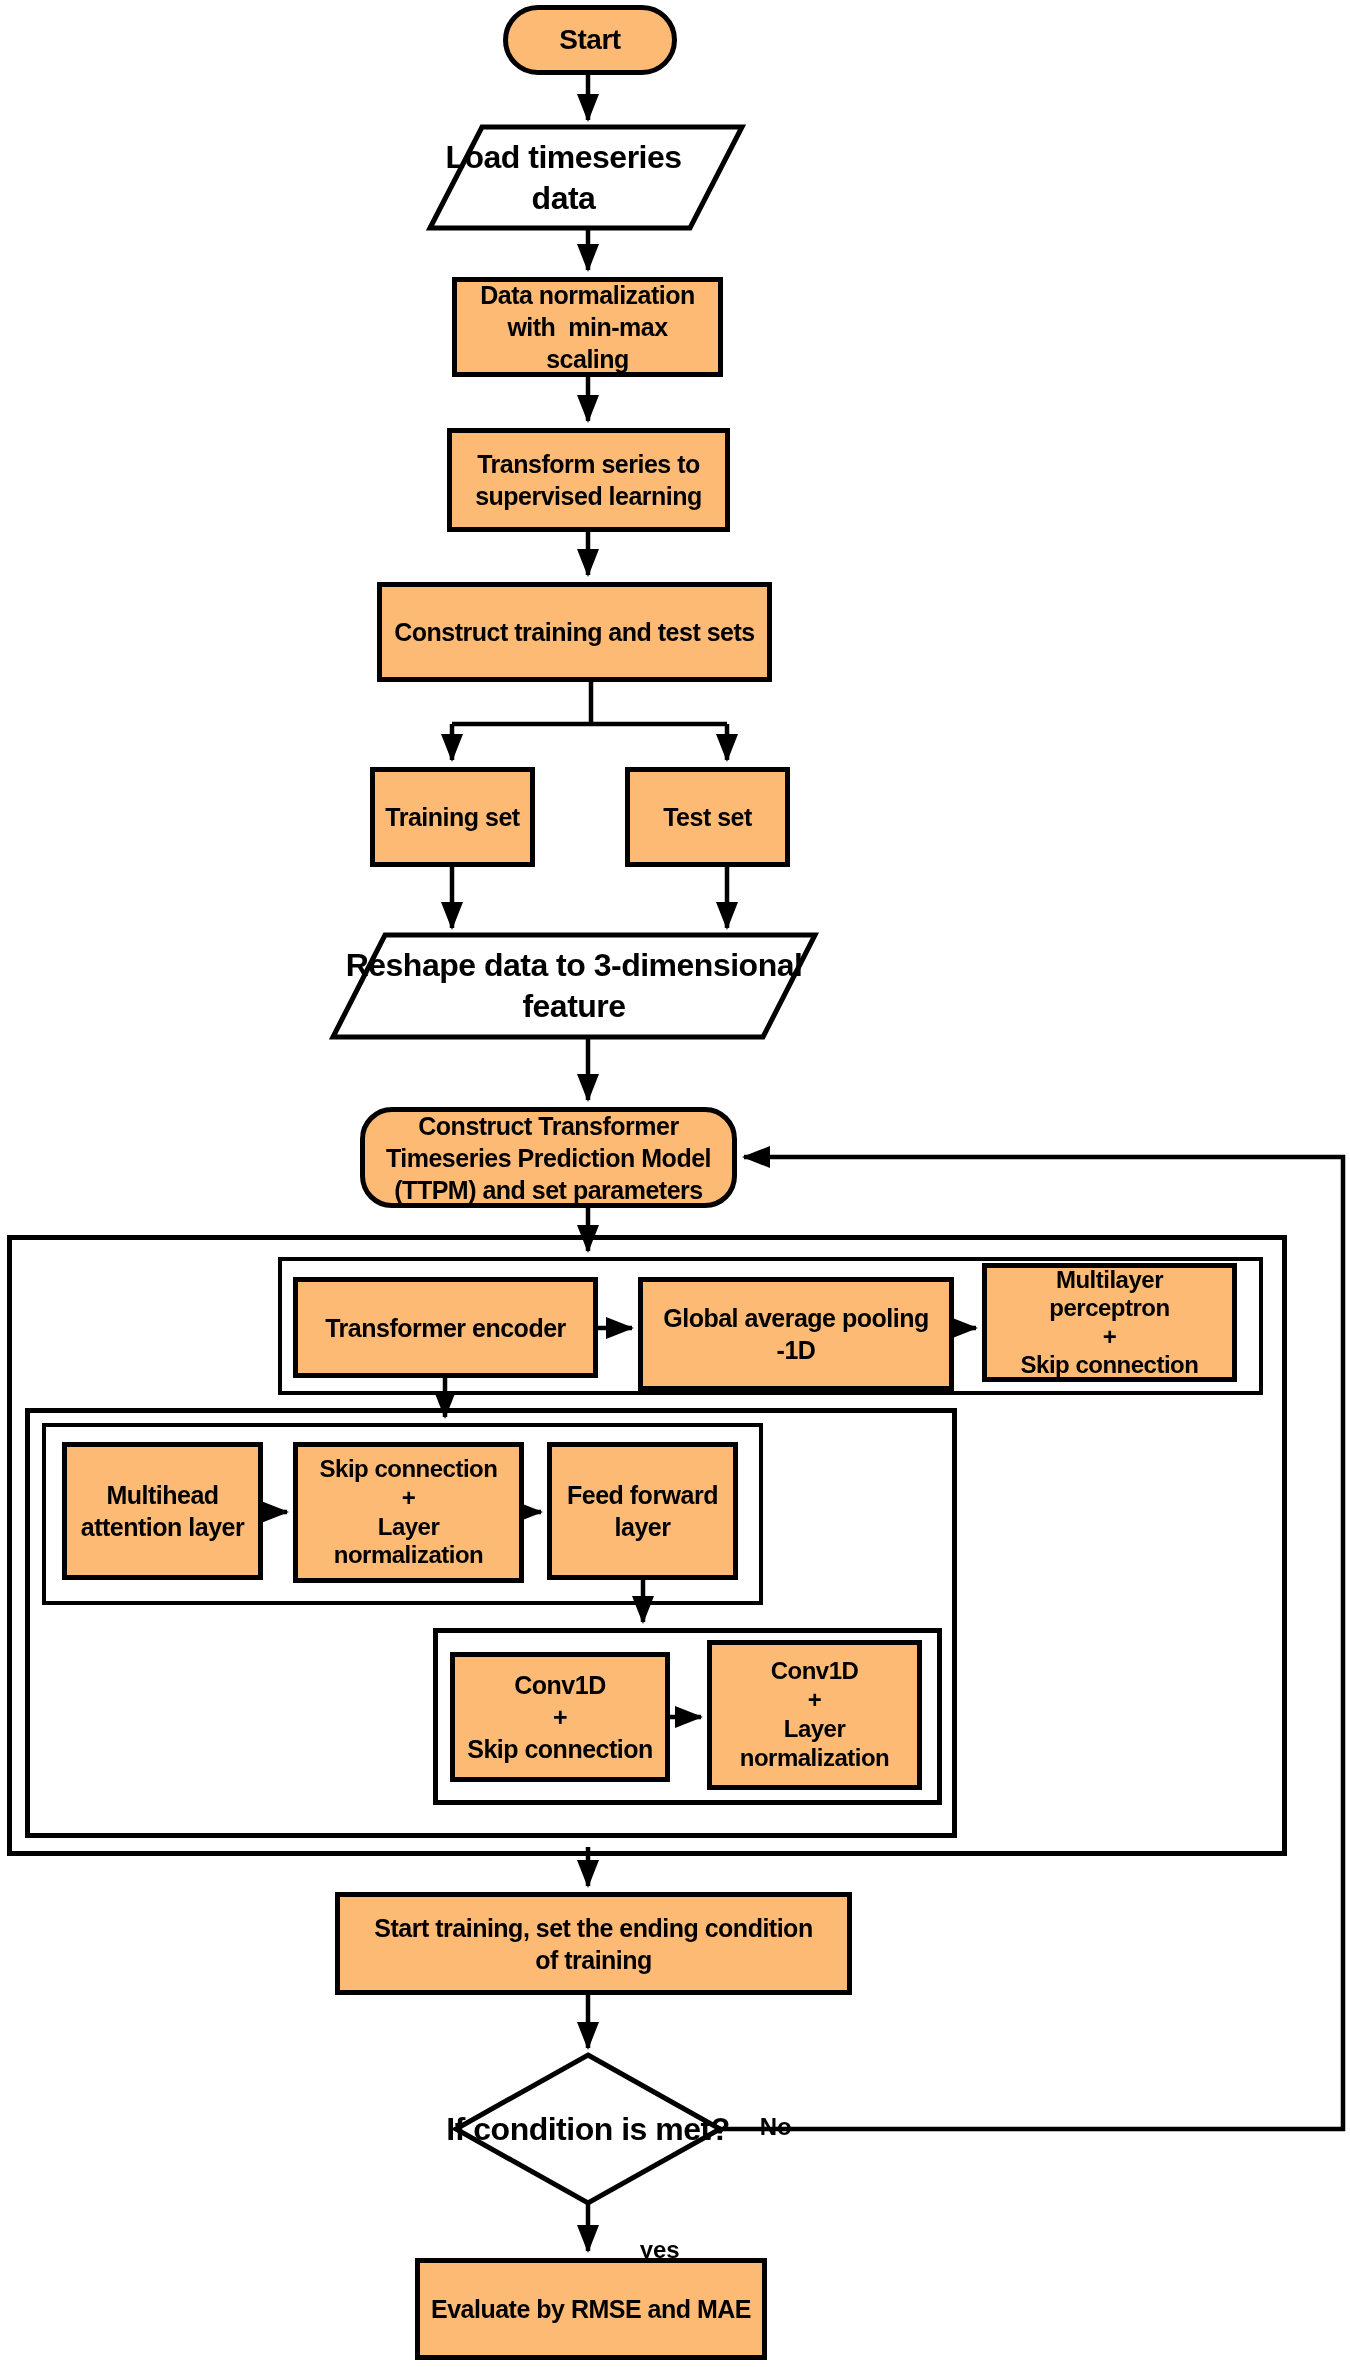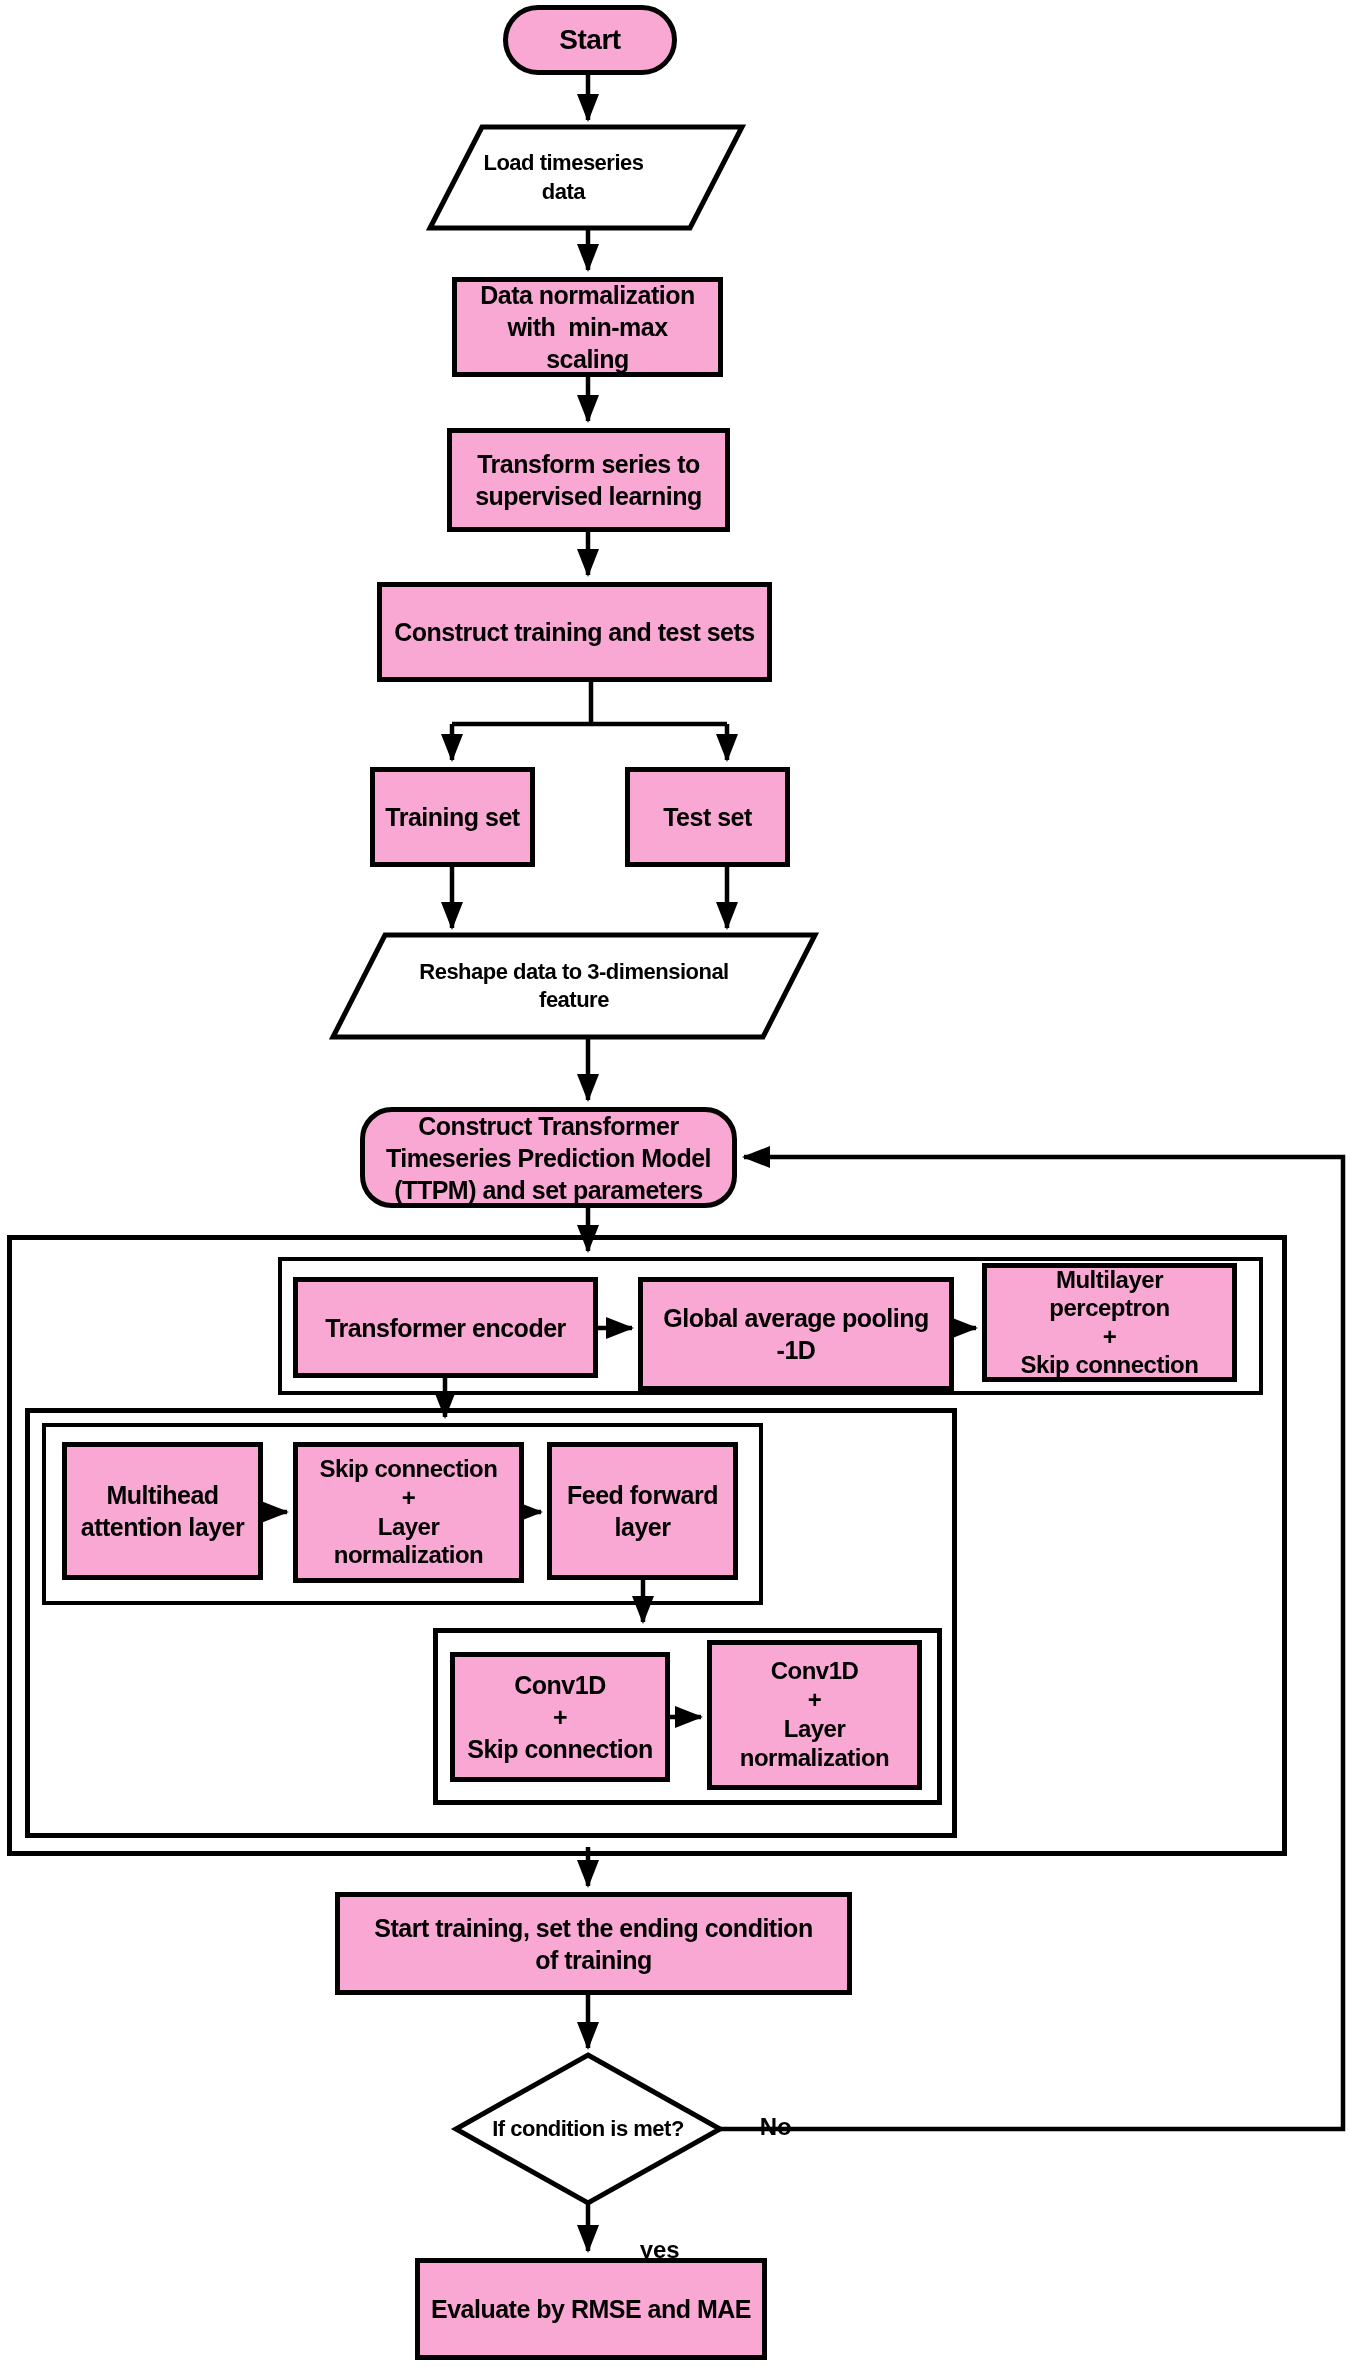--- a/index.html
+++ b/index.html
@@ -17,7 +17,7 @@
     z-index:2;
   }
   .node{
-    background:#f9a8d4;
+    background:#fdba74;
     border:5px solid #000;
     display:flex;align-items:center;justify-content:center;
     text-align:center;

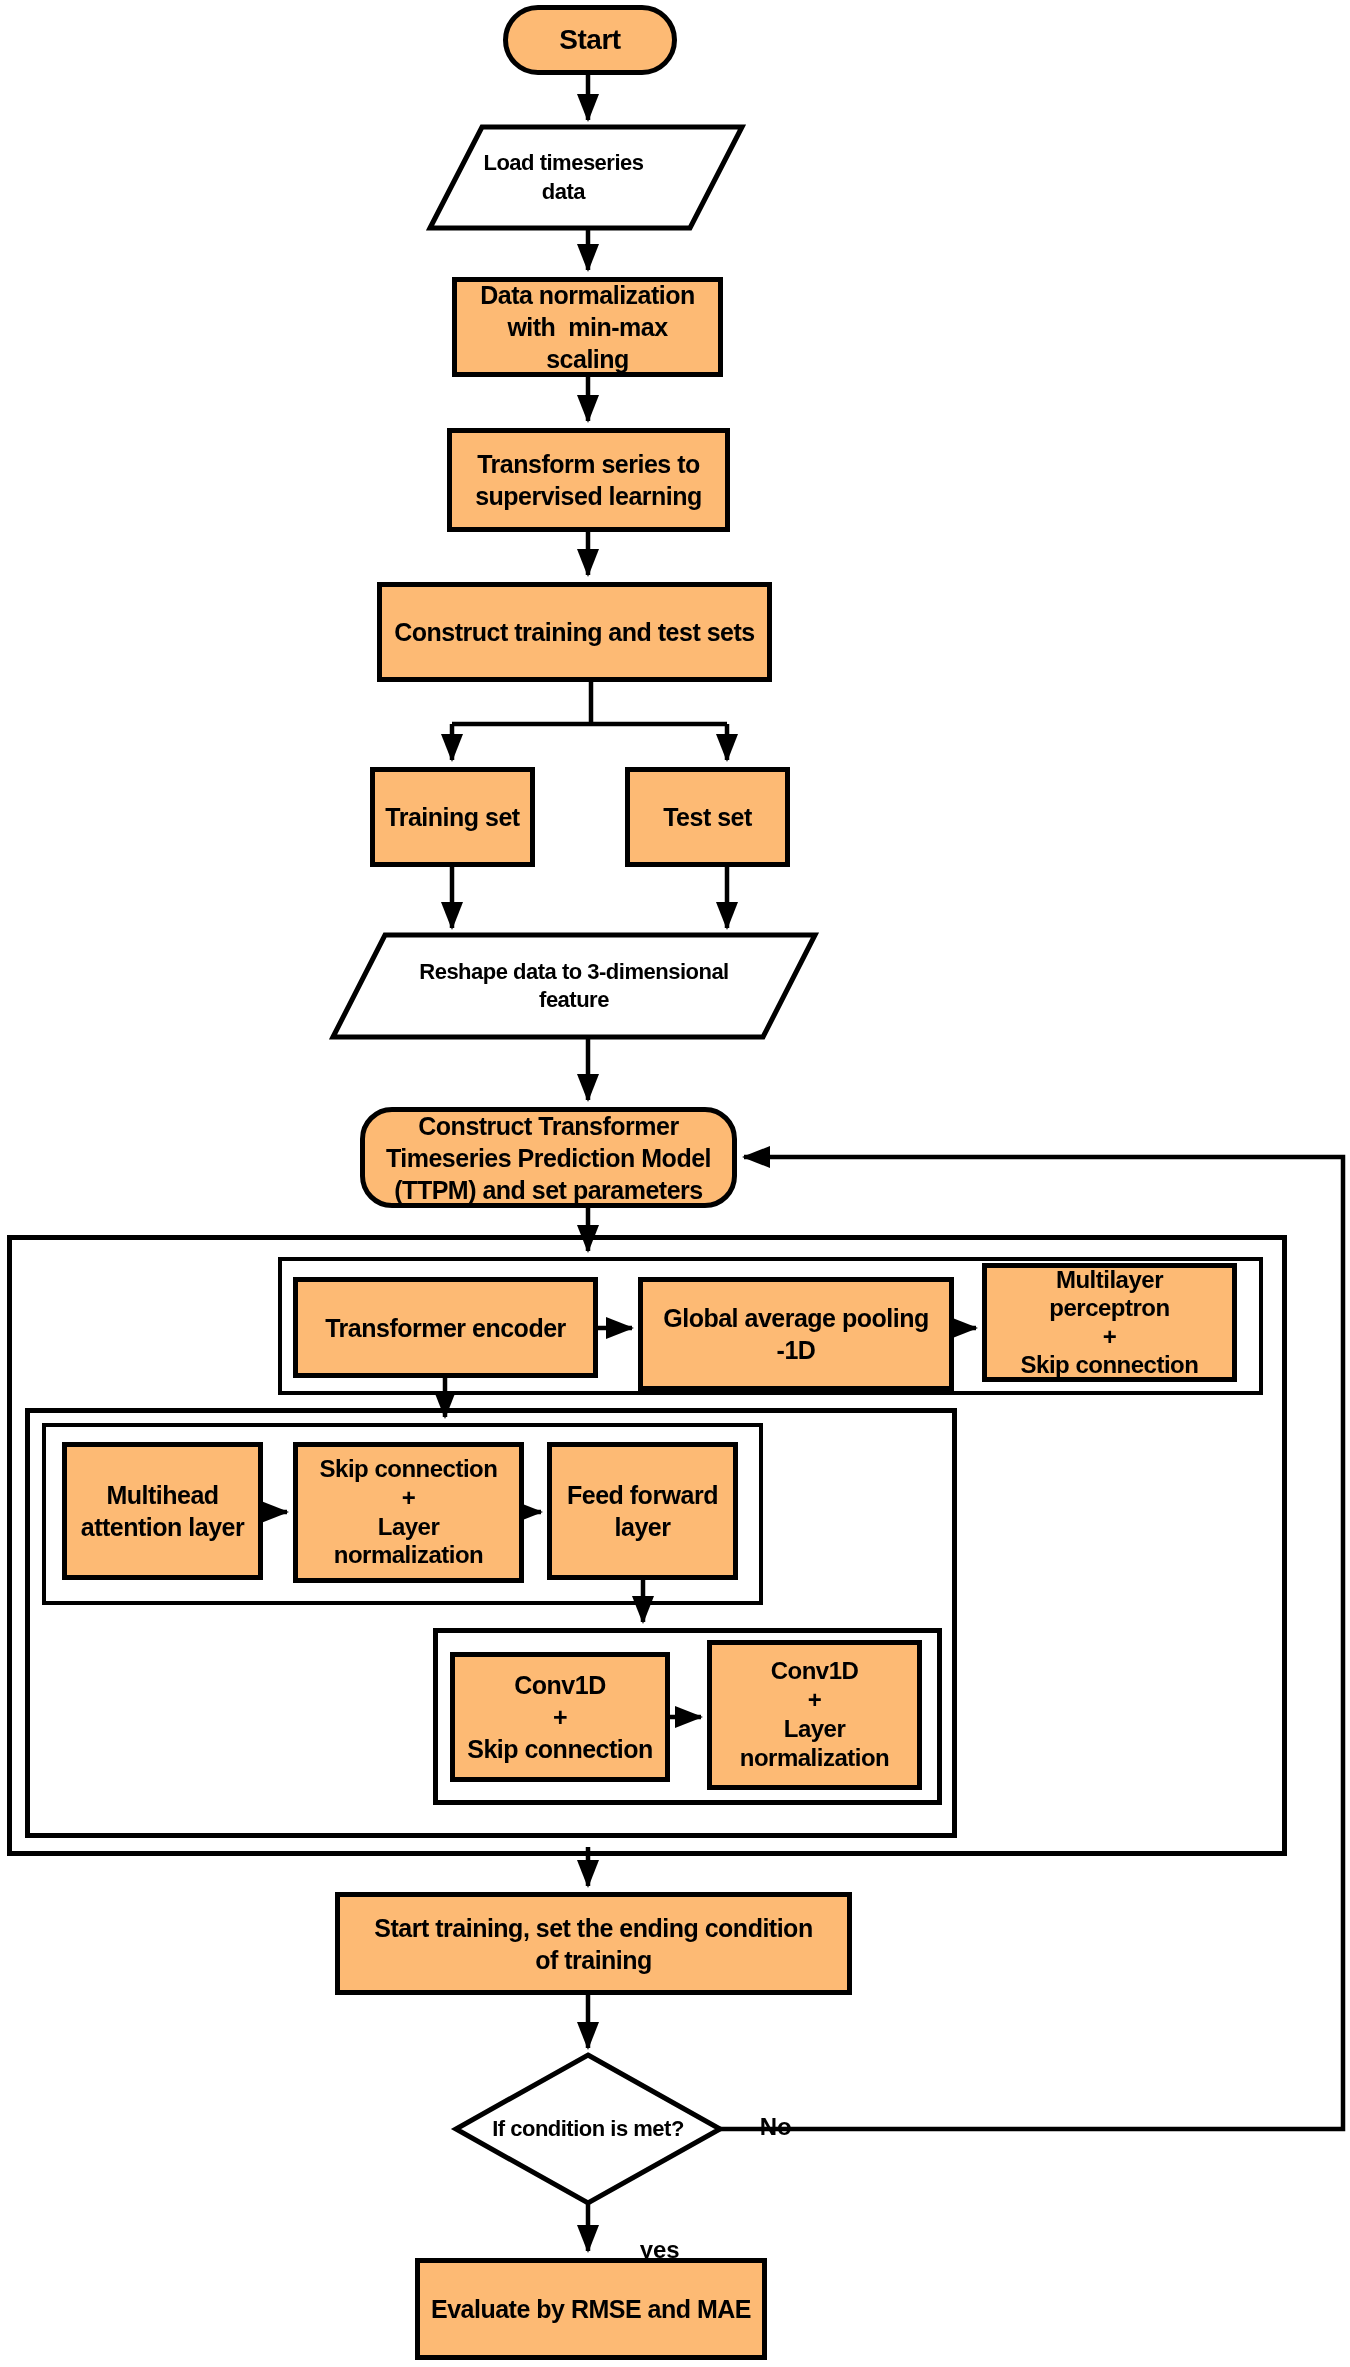--- a/index.html
+++ b/index.html
@@ -36,7 +36,7 @@
     display:flex;align-items:center;justify-content:center;
     text-align:center;
     font-weight:700;
-    font-size:22px;
+    font-size:32px;
     line-height:1.28;
     letter-spacing:-0.5px;
     white-space:pre;

